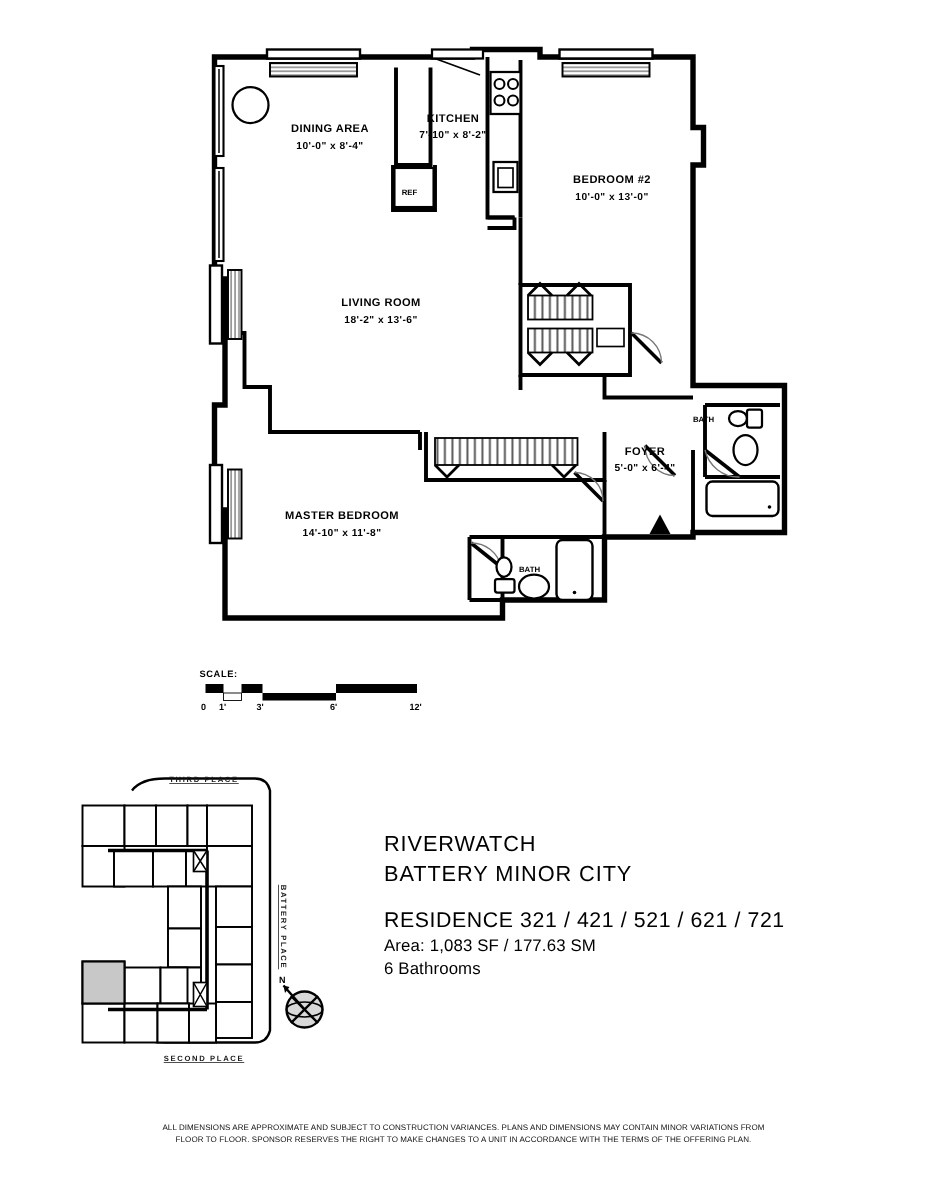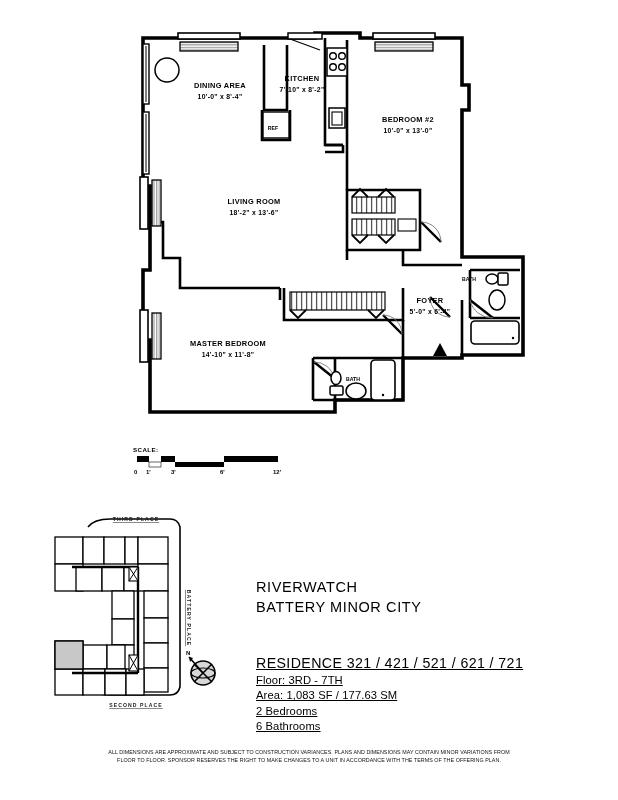--- a/index.html
+++ b/index.html
@@ -46,7 +46,7 @@
   .infoblock {
     position: absolute;
     left: 256px;
-    top: 578px;
+    top: 554px;
     width: 330px;
   }
   .infoblock .bldg {

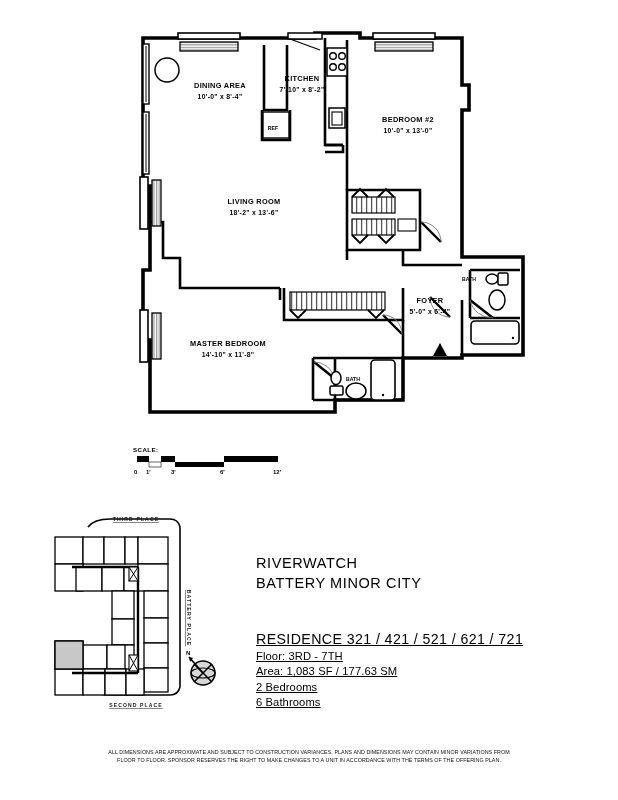--- a/index.html
+++ b/index.html
@@ -57,7 +57,7 @@
     color: #000;
     white-space: nowrap;
   }
-  .resblock { margin-top: 37px; text-decoration: underline; }
+  .resblock { margin-top: 12px; }
   .resblock .resline {
     font-size: 14.2px;
     letter-spacing: 0.4px;

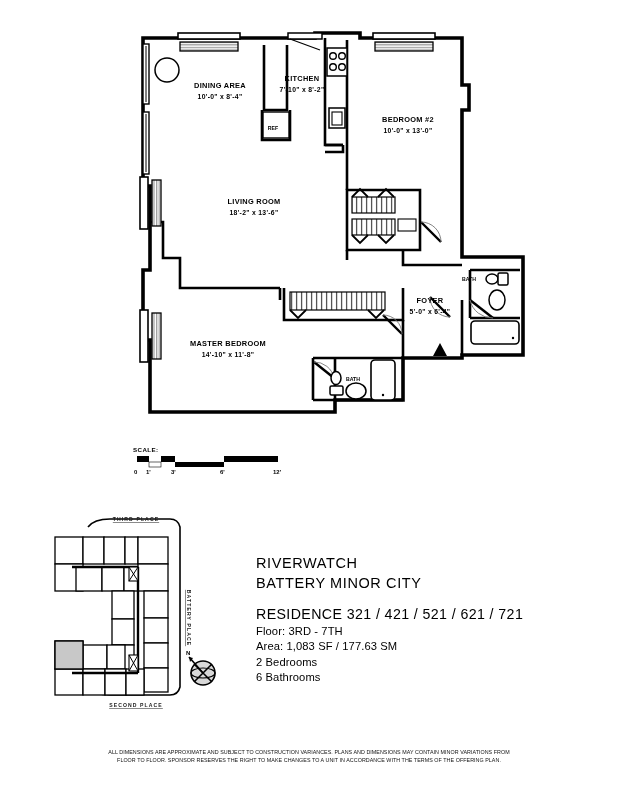--- a/index.html
+++ b/index.html
@@ -421,7 +421,6 @@
 
     <div class="resblock">
       <div class="resline">RESIDENCE 321 / 421 / 521 / 621 / 721</div>
-      <div class="detail">Floor:  3RD - 7TH</div>
       <div class="detail">Area: 1,083 SF / 177.63 SM</div>
       <div class="detail">2 Bedrooms</div>
       <div class="detail">6 Bathrooms</div>

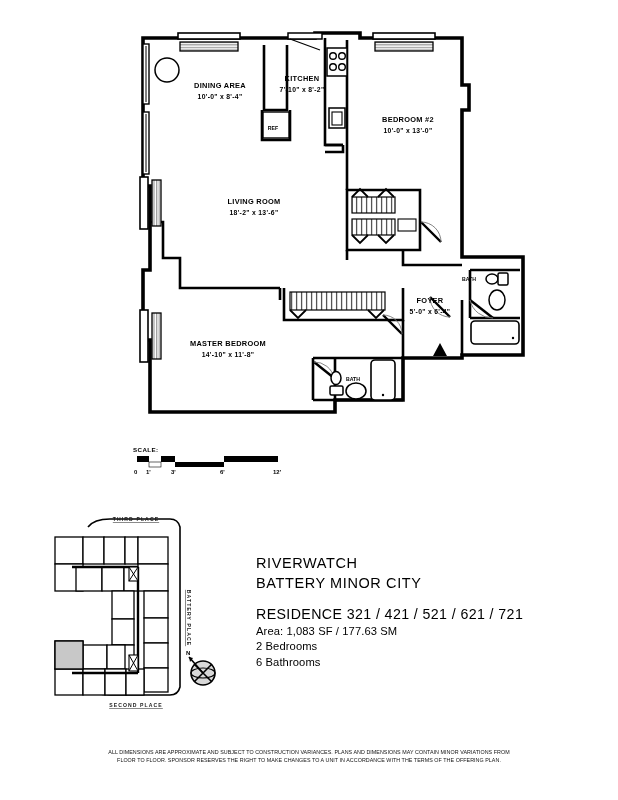--- a/index.html
+++ b/index.html
@@ -422,7 +422,6 @@
     <div class="resblock">
       <div class="resline">RESIDENCE 321 / 421 / 521 / 621 / 721</div>
       <div class="detail">Area: 1,083 SF / 177.63 SM</div>
-      <div class="detail">2 Bedrooms</div>
       <div class="detail">6 Bathrooms</div>
     </div>
   </div>

